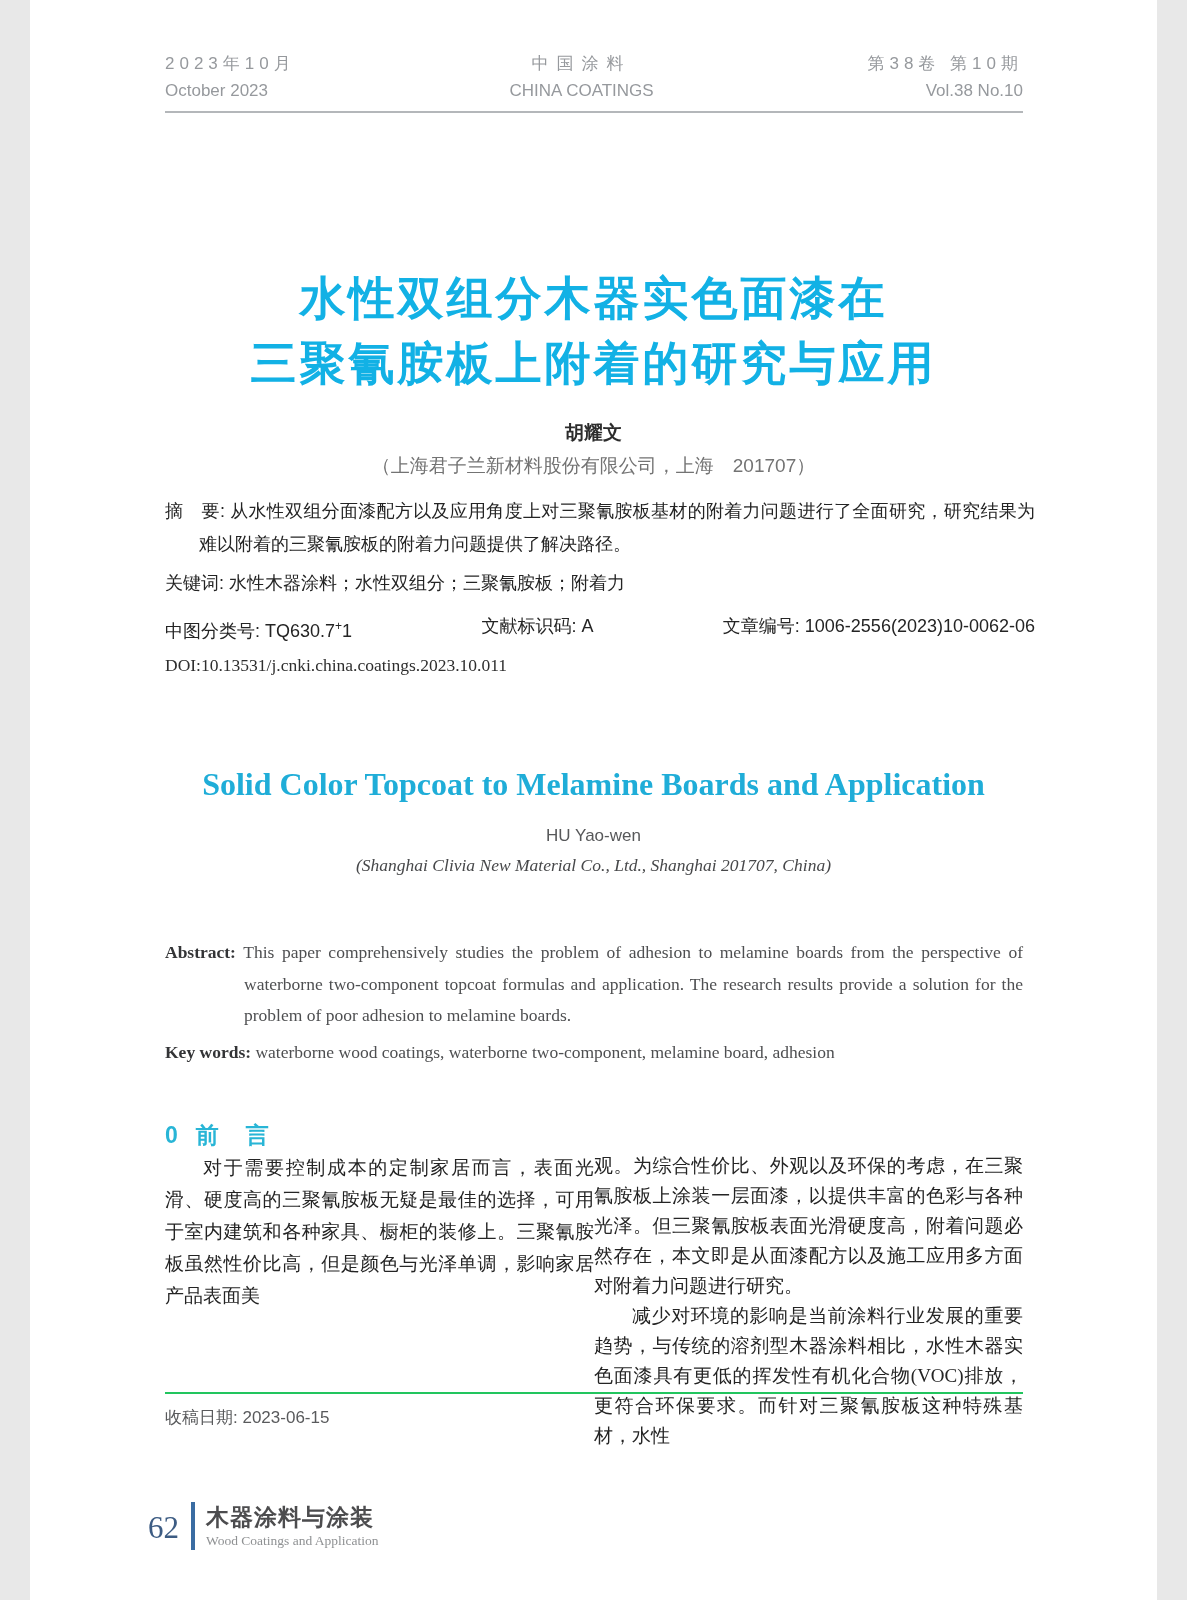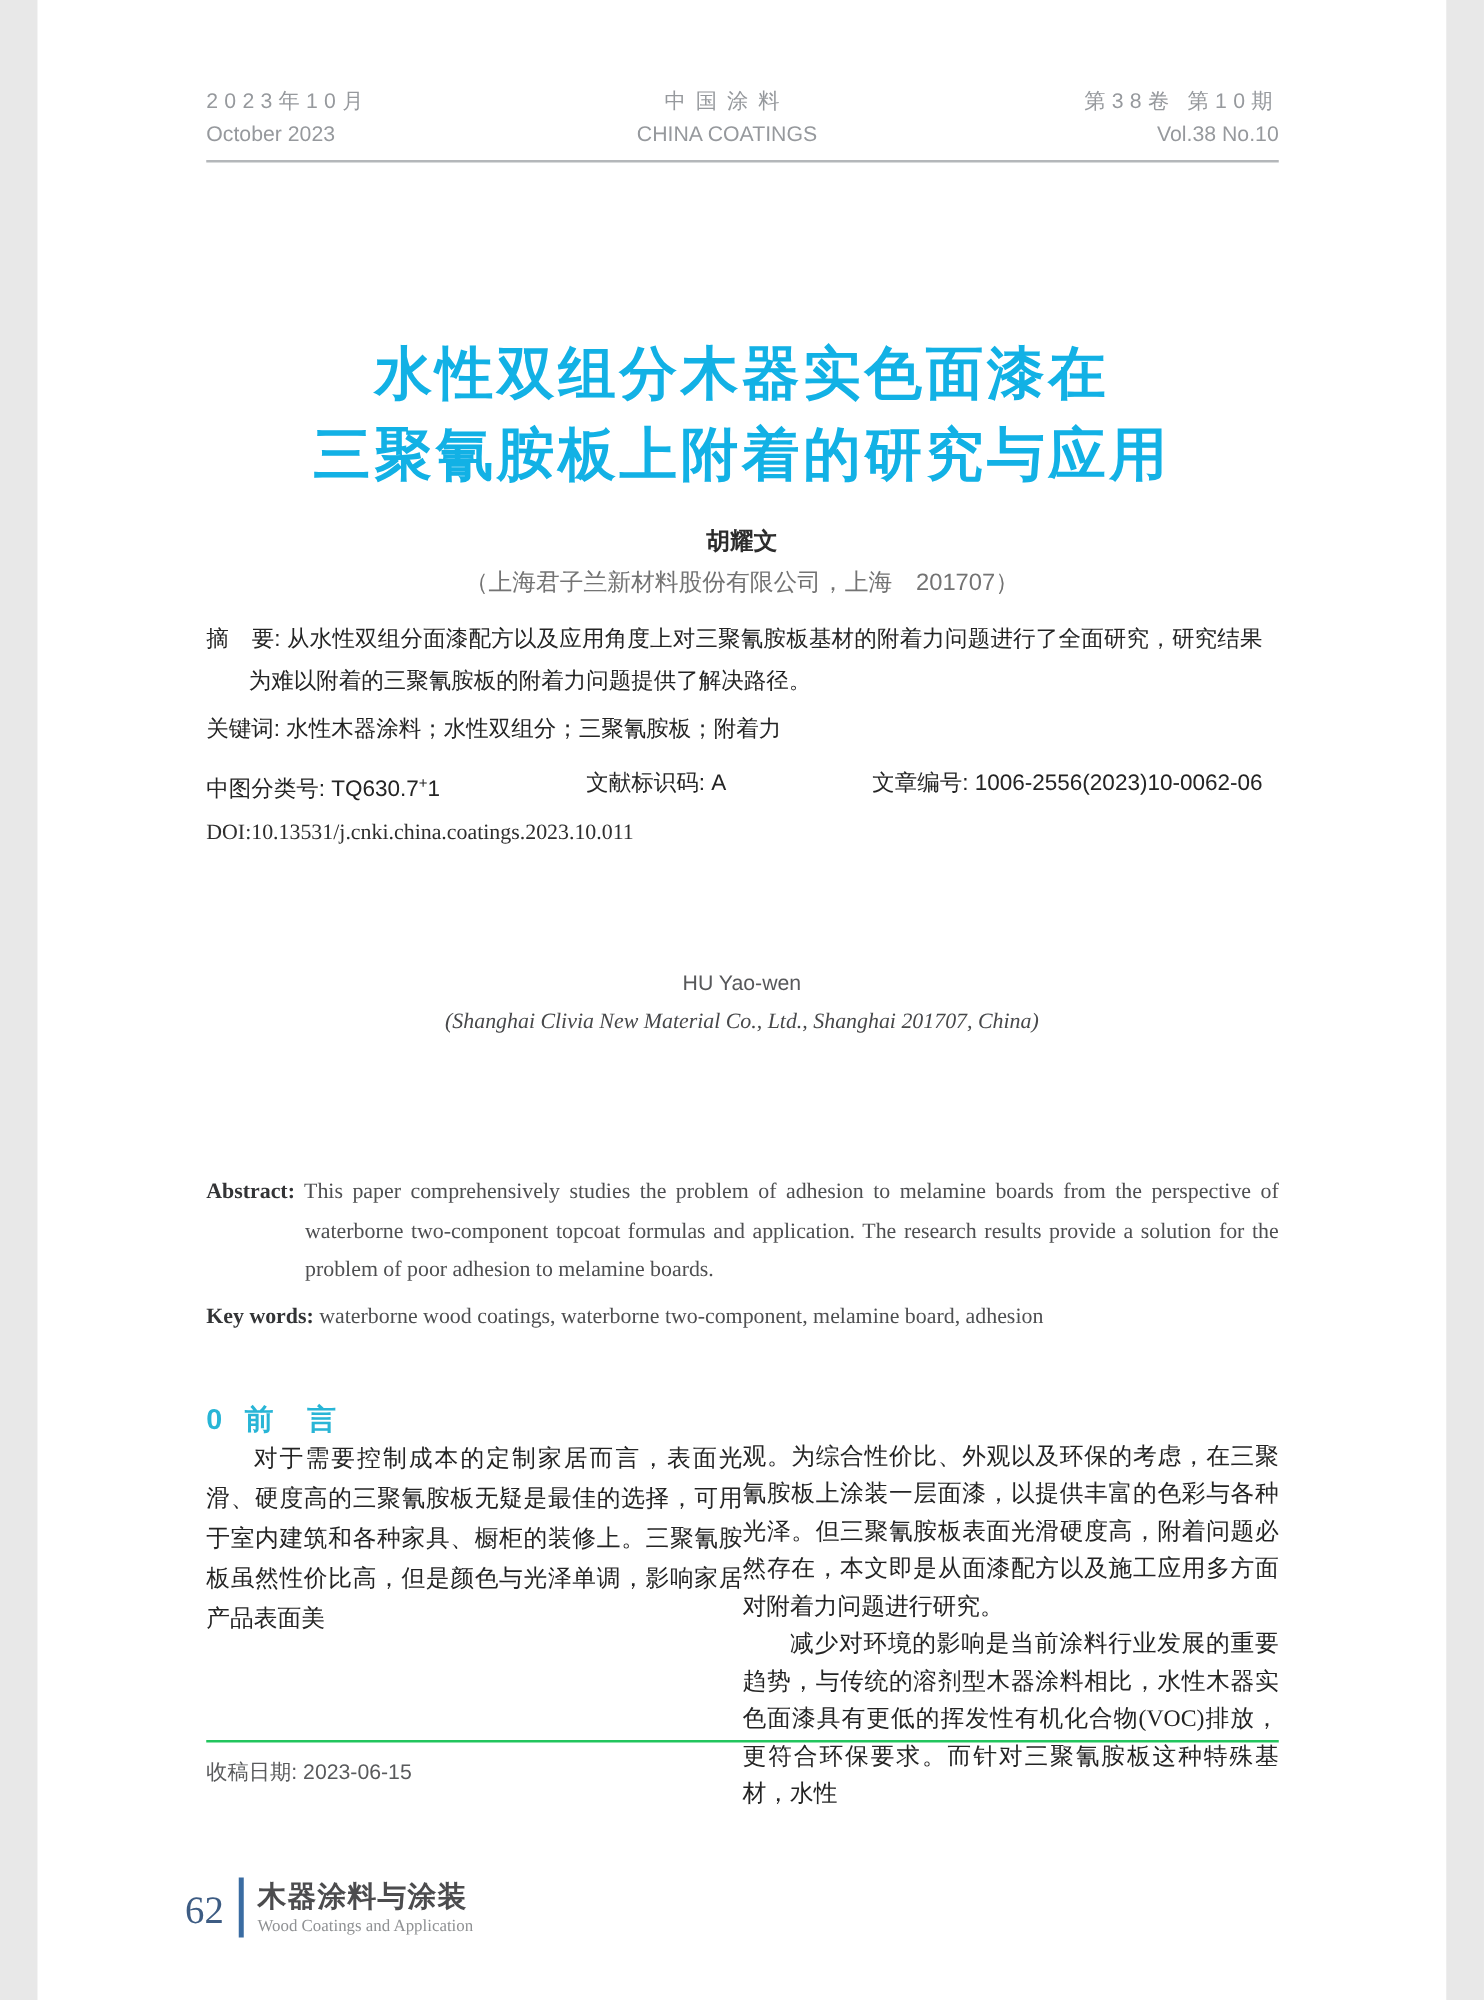--- a/index.html
+++ b/index.html
@@ -24,7 +24,7 @@
   .jheader .cell { display:flex; flex-direction:column; }
   .jheader .c-left  { text-align:left; }
   .jheader .c-mid   { text-align:center; }
-  .jheader .c-right { text-align:right;margin-top:17px; }
+  .jheader .c-right { text-align:right; }
   .jheader .cn { letter-spacing:5px; }
   .jheader .c-mid .cn { letter-spacing:8px; }
 

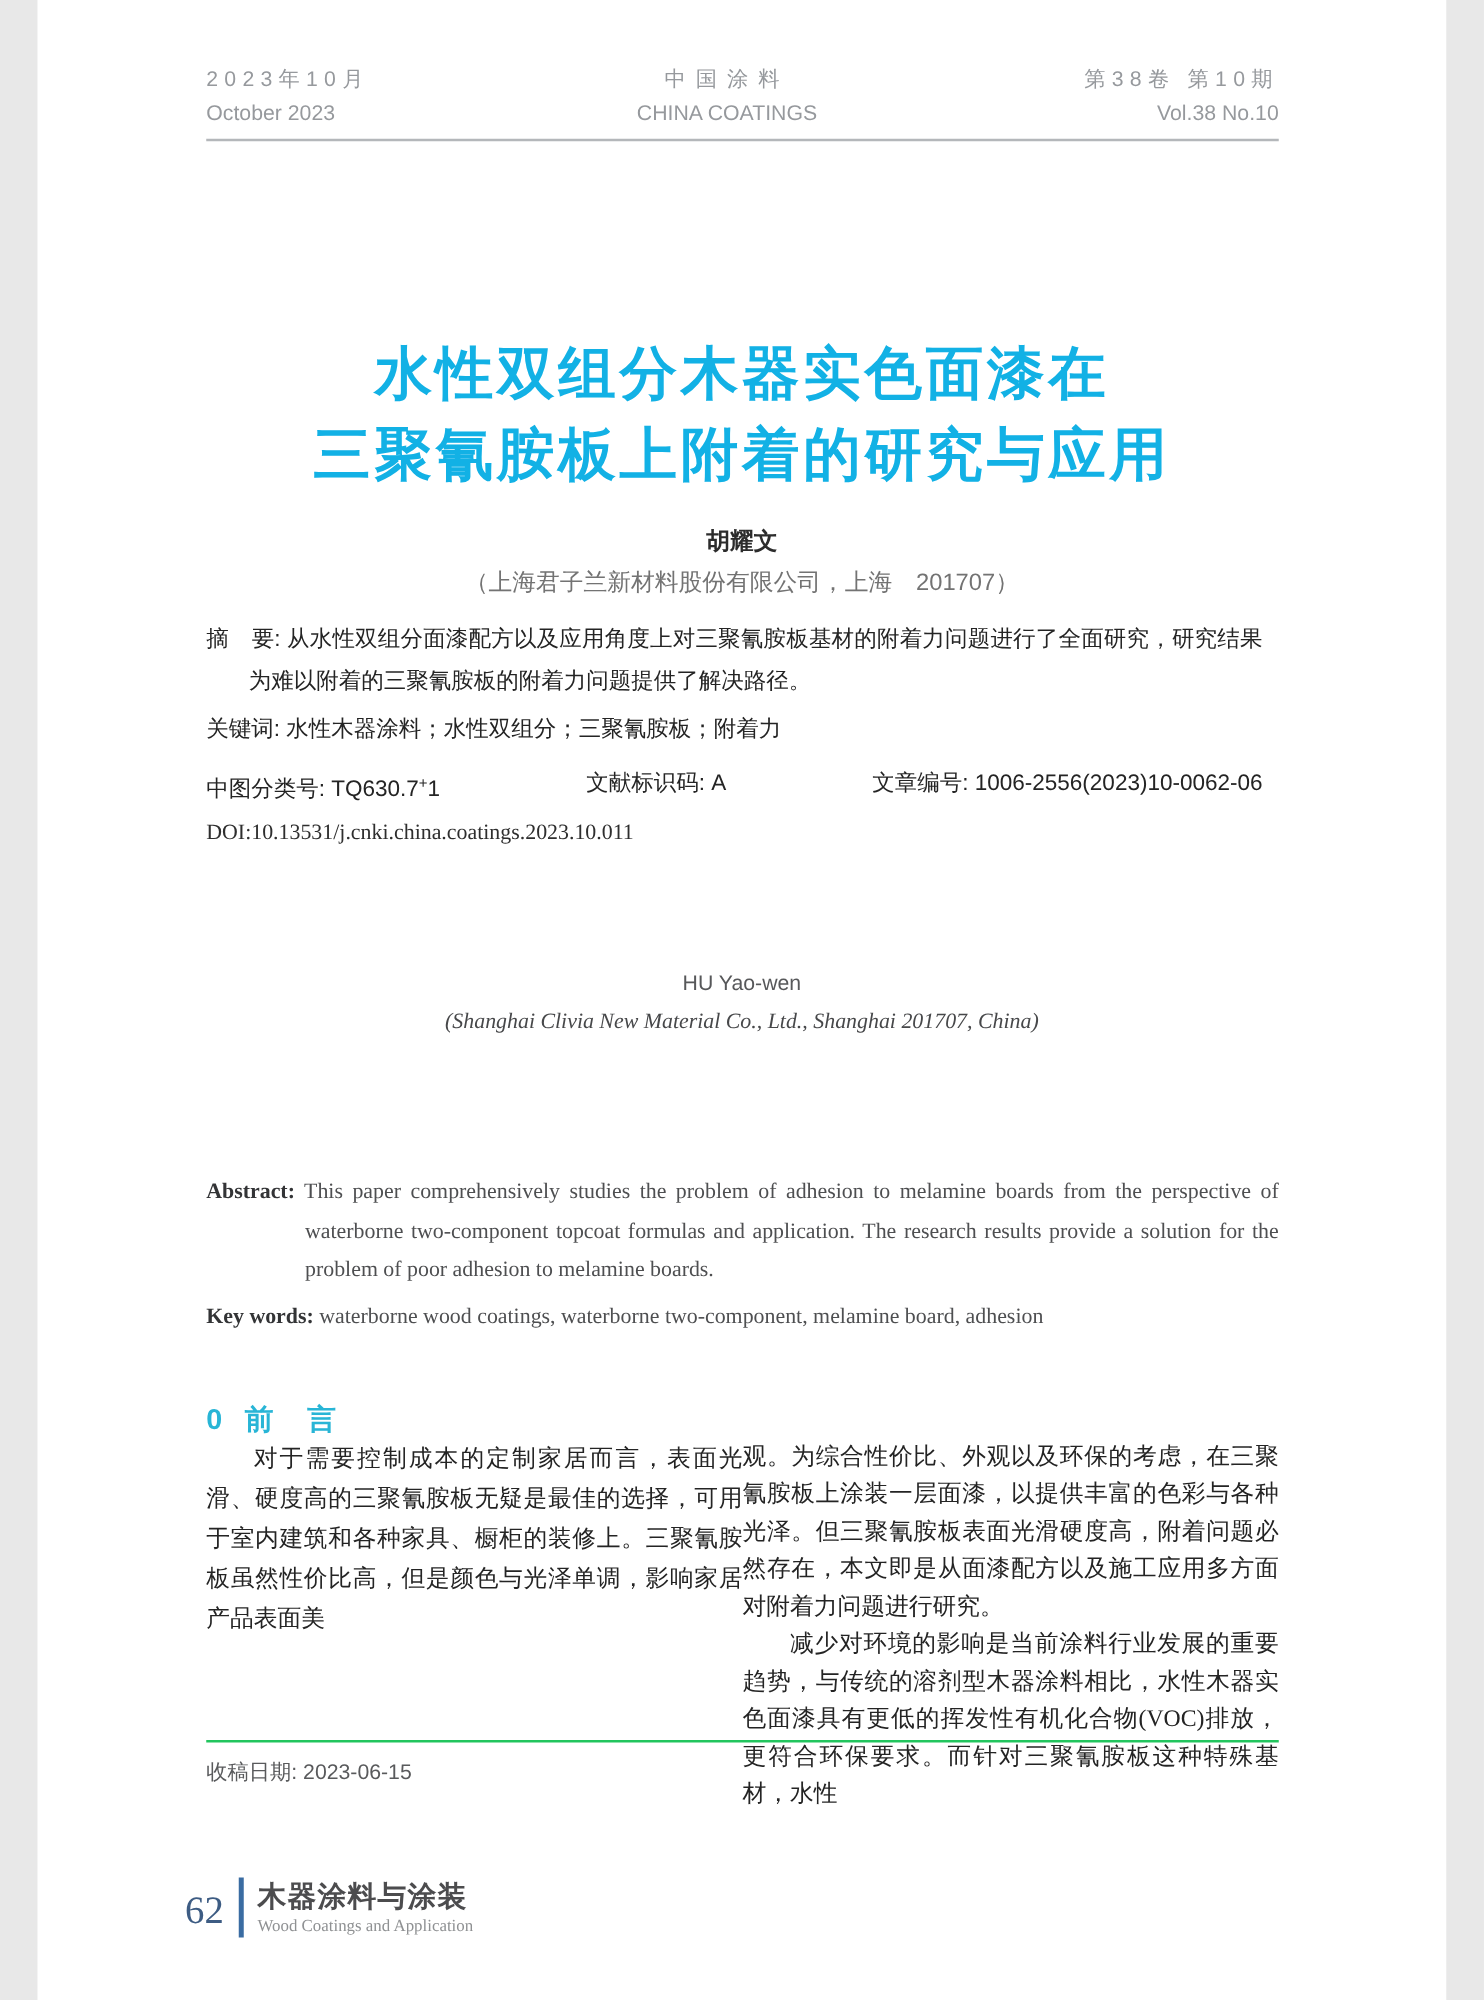--- a/index.html
+++ b/index.html
@@ -39,7 +39,7 @@
   .cn-affil  { margin-top:7px;  font-size:19px; color:#737373; }
 
   
-  .cn-meta { position:absolute; top:495px; left:135px; right:147px; font-size:18px; color:#242424; }
+  .cn-meta { position:absolute; top:495px; left:135px; right:122px; font-size:18px; color:#242424; }
   .cn-abstract { line-height:33px; text-align:justify; padding-left:34px; text-indent:-34px; }
   .cn-keywords { margin-top:6px; line-height:33px; }
   .cn-class-row { margin-top:11px; display:flex; justify-content:space-between; line-height:30px; }

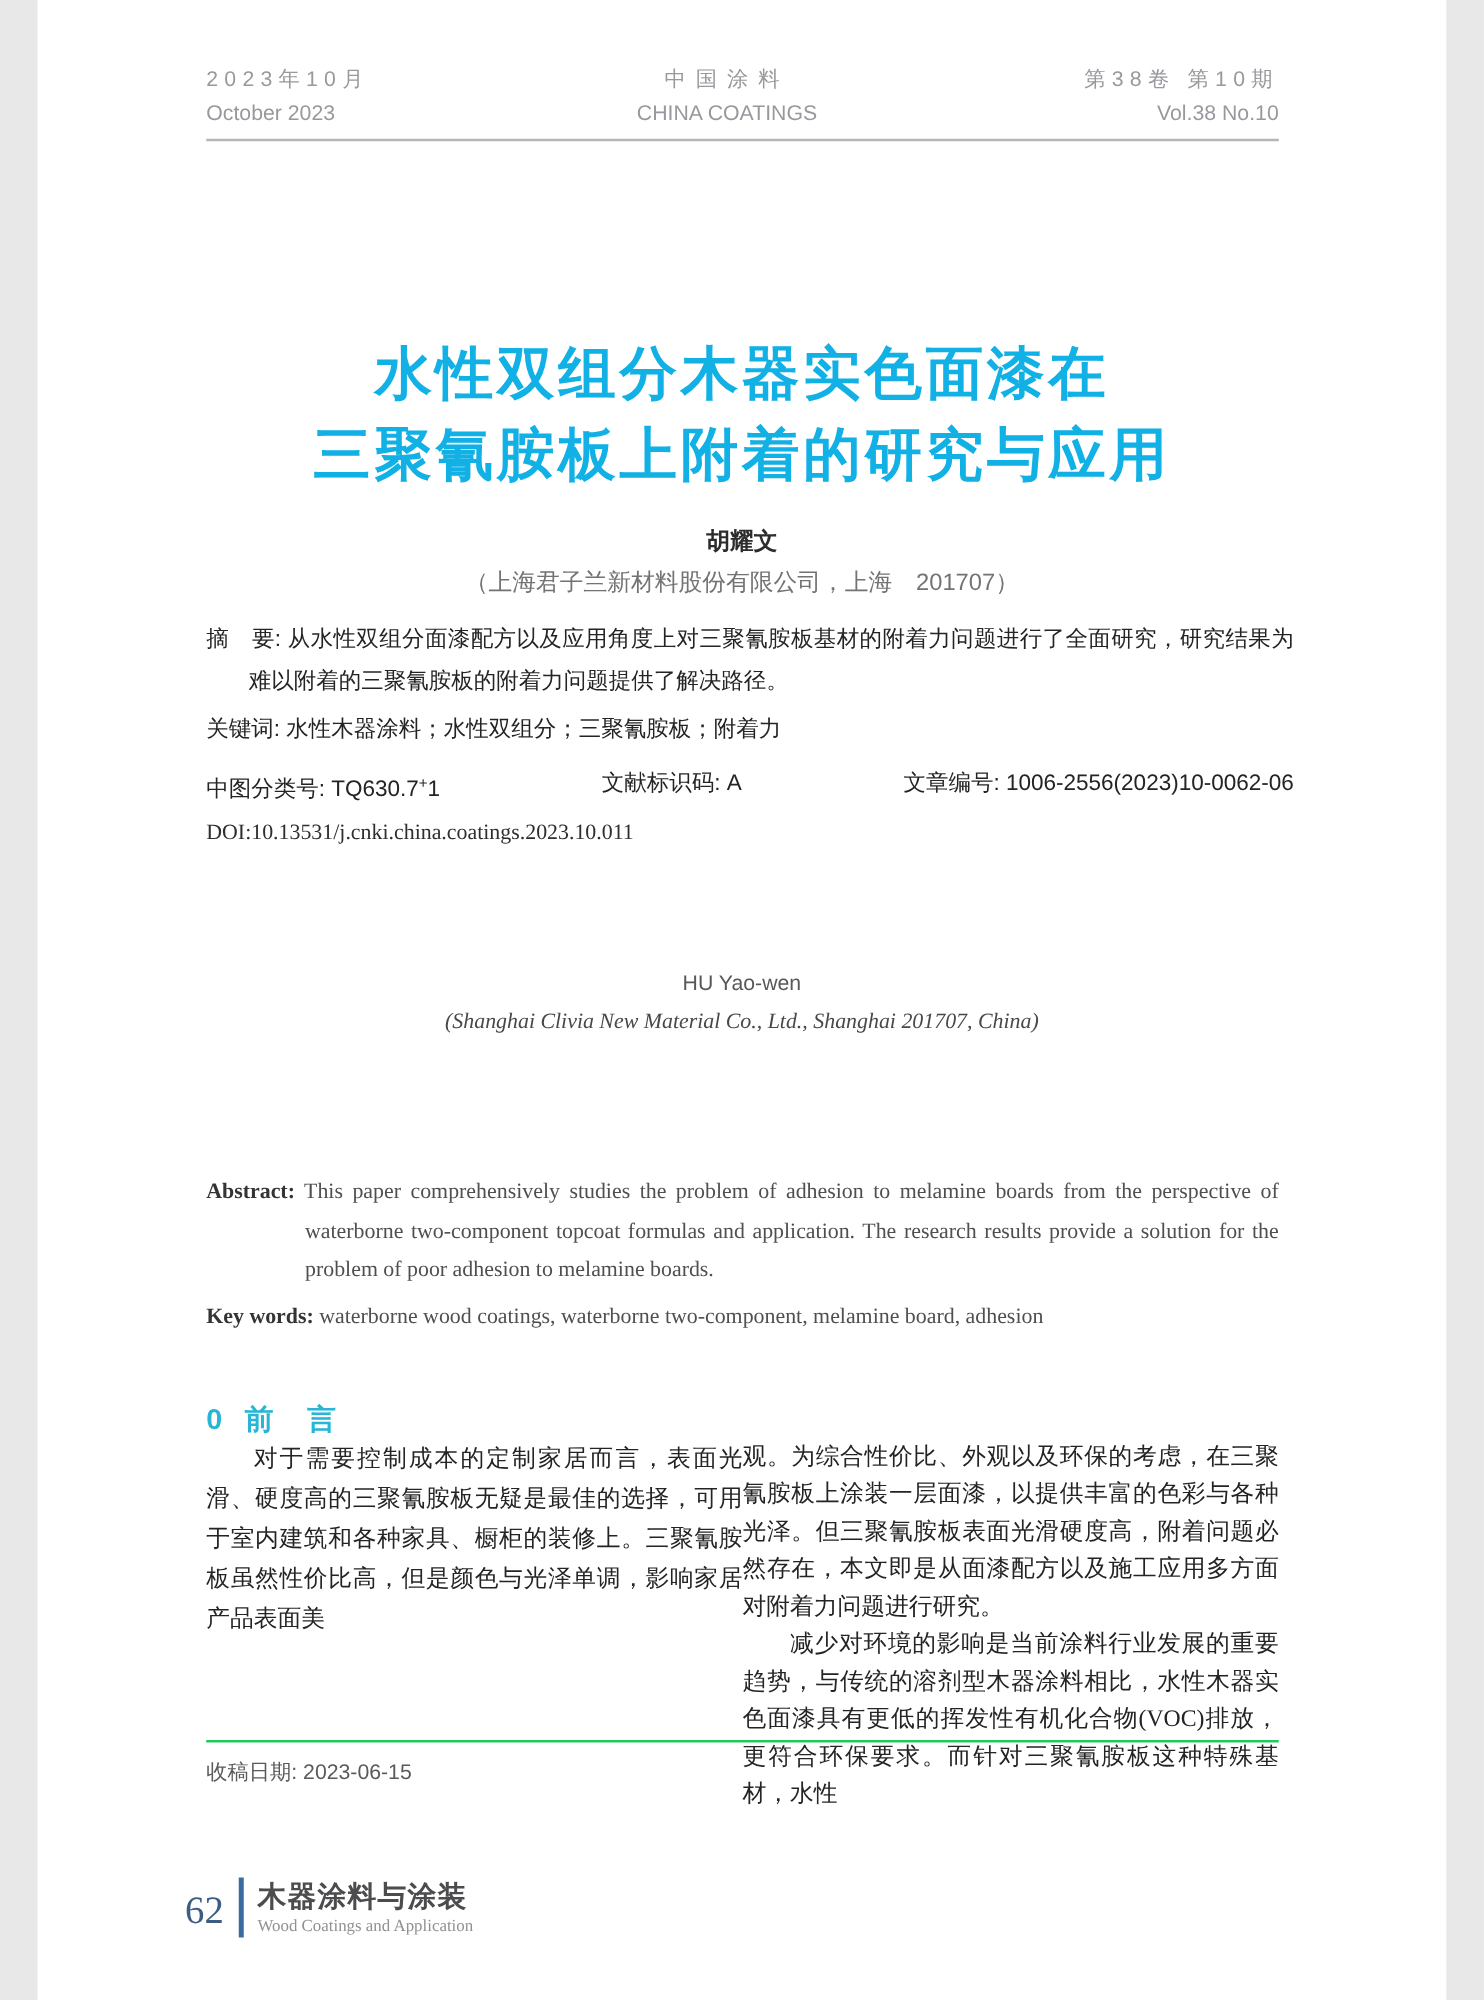--- a/index.html
+++ b/index.html
@@ -148,6 +148,7 @@
 
   <div class="en-title-block">
     <h2 class="en-title">
+      <div>Solid Color Topcoat to Melamine Boards and Application</div>
     </h2>
     <div class="en-author">HU Yao-wen</div>
     <div class="en-affil">(Shanghai Clivia New Material Co., Ltd., Shanghai 201707, China)</div>

